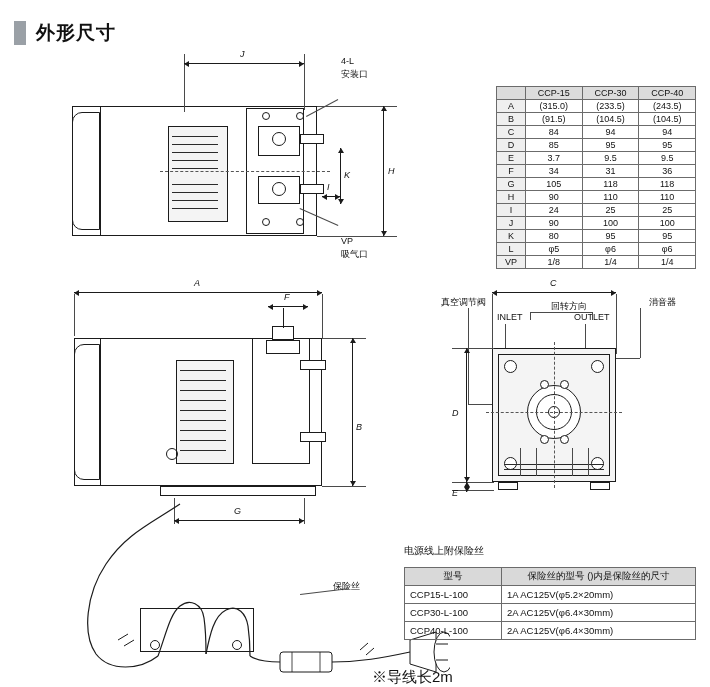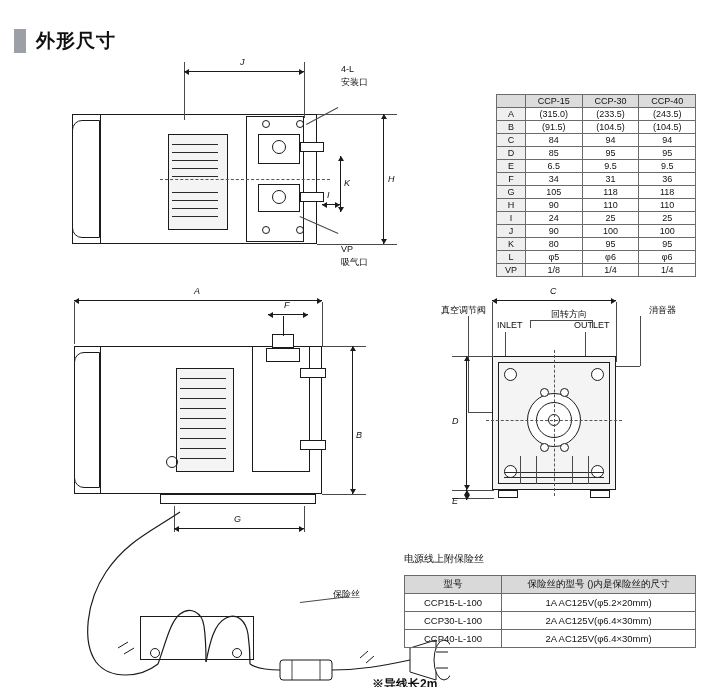--- a/index.html
+++ b/index.html
@@ -11,7 +11,7 @@
     position: relative;
     overflow: hidden;
   }
-  .page { position:absolute; left:0; top:16px; width:710px; height:526px; }
+  .page { position:absolute; left:0; top:8px; width:710px; height:526px; }
 
   
   .header { position:absolute; left:14px; top:12px; display:flex; align-items:center; }

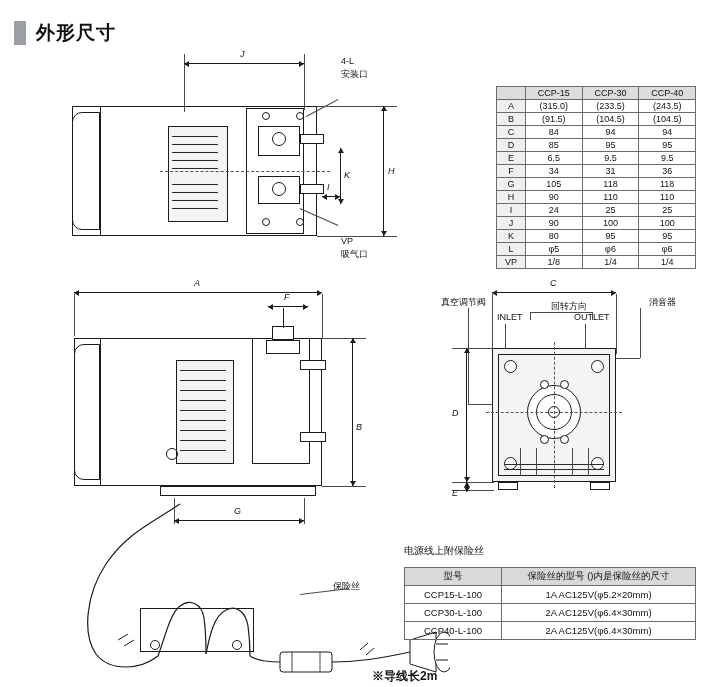--- a/index.html
+++ b/index.html
@@ -254,7 +254,7 @@
         </tr>
       <tr>
           <td class="rowhead">E</td>
-          <td>6.5</td>
+          <td>3.7</td>
           <td>9.5</td>
           <td>9.5</td>
         </tr>

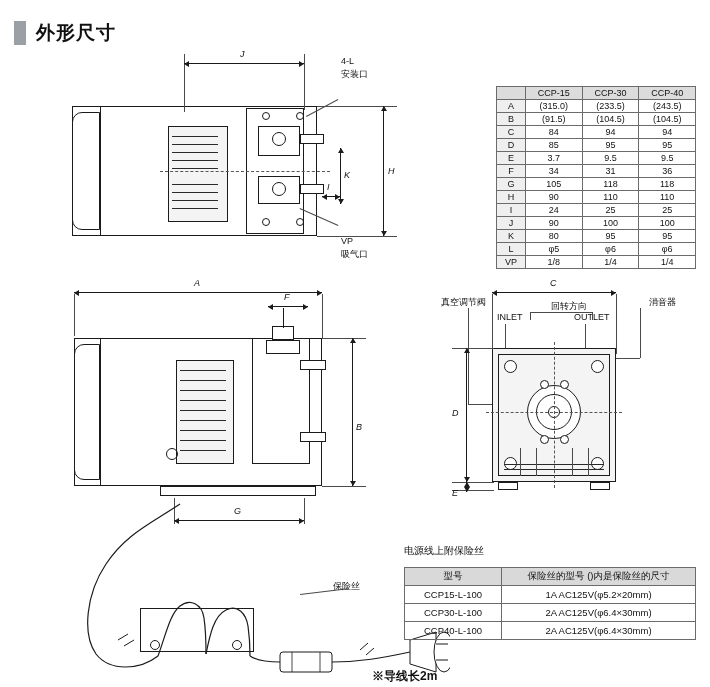--- a/index.html
+++ b/index.html
@@ -60,7 +60,7 @@
   table.fuse { position:absolute; border-collapse:collapse; font-size:9.5px;margin-top:39px; }
   table.fuse td, table.fuse th {
     border:1px solid #6b6b6b; padding:1px 5px; height:15px;
-    text-align:center; font-weight:normal; color:#111;
+    text-align:left; font-weight:normal; color:#111;
   }
   table.fuse thead th { background:#d9d9d9; text-align:center; }
 

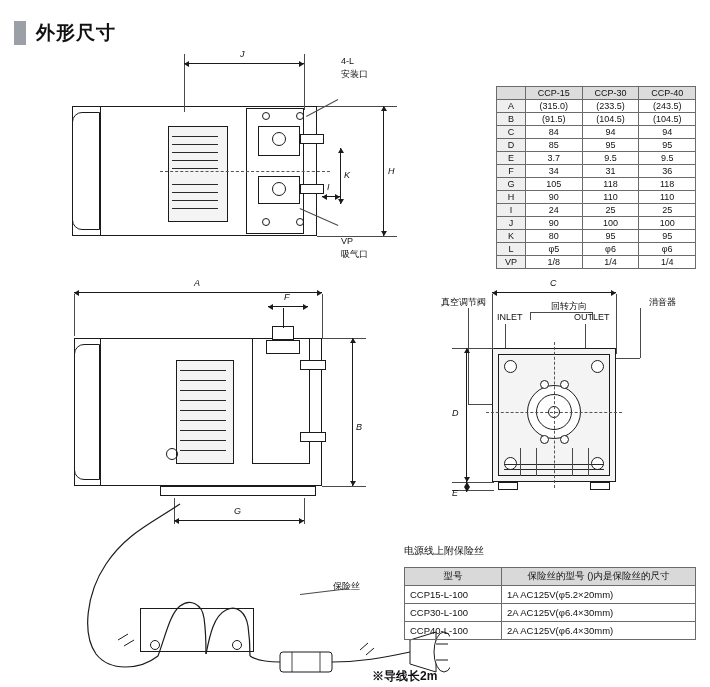--- a/index.html
+++ b/index.html
@@ -71,7 +71,7 @@
   .circ { position:absolute; border:1px solid #1b1b1b; border-radius:50%; box-sizing:border-box; }
   .circf { position:absolute; border:1px solid #1b1b1b; border-radius:50%; background:#fff; box-sizing:border-box; }
   .gray { background:#f4f4f4; }
-  .note { position:absolute; font-size:12px; color:#111;font-weight:bold; }
+  .note { position:absolute; font-size:15px; color:#111; }
 </style>
 </head>
 <body>

